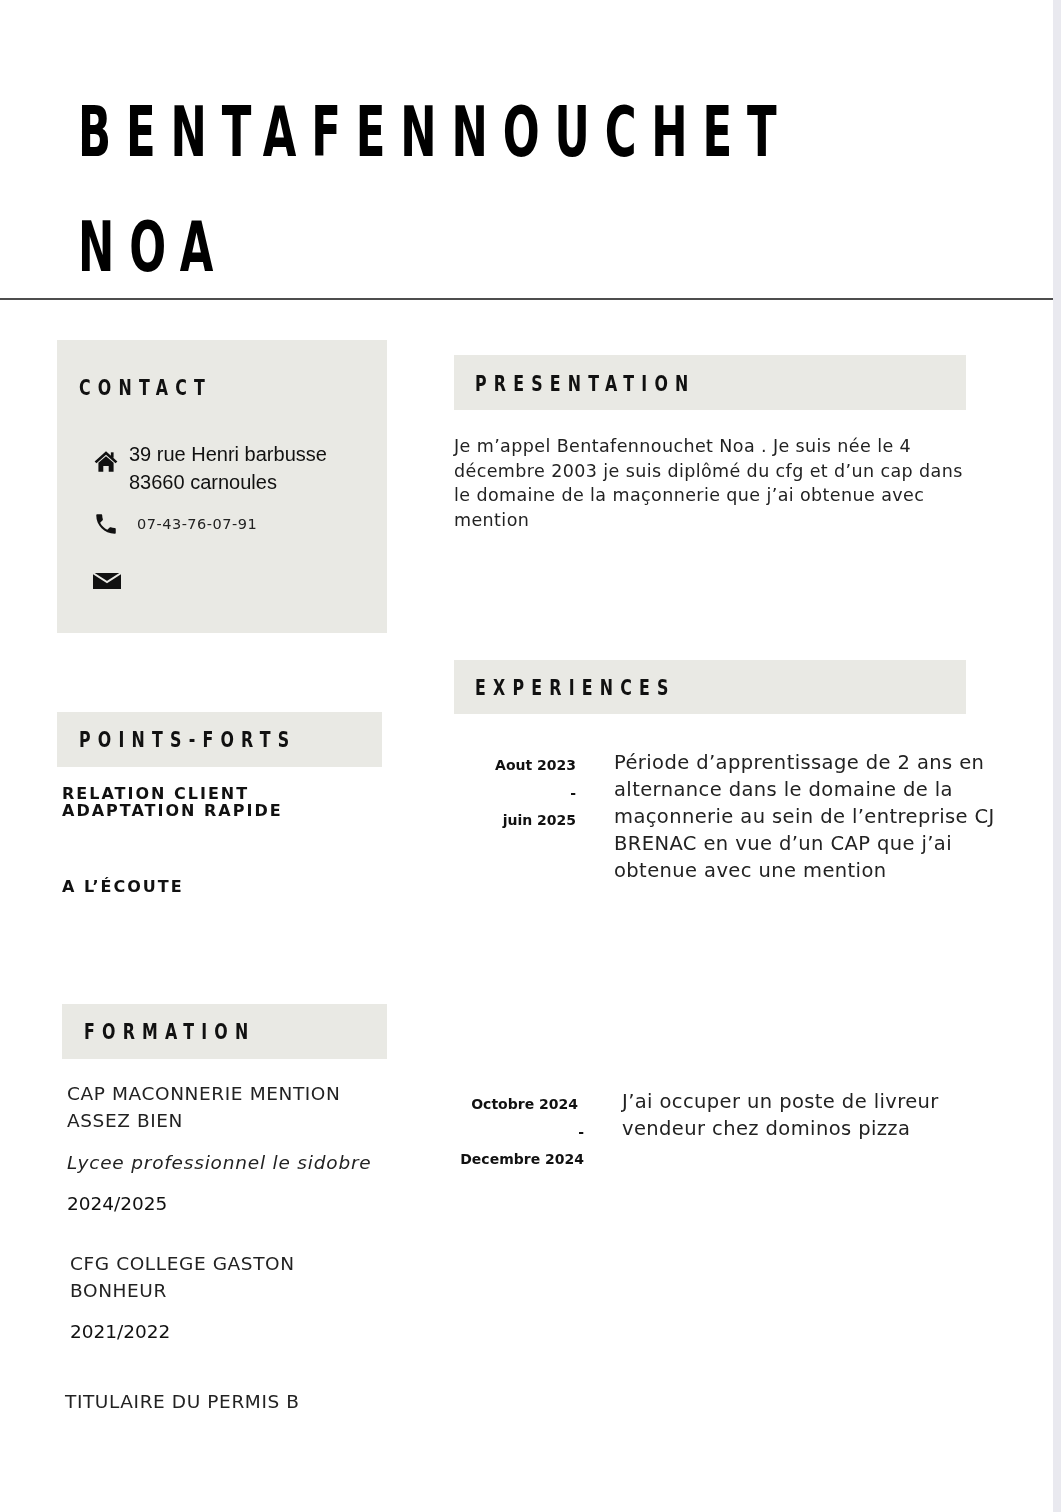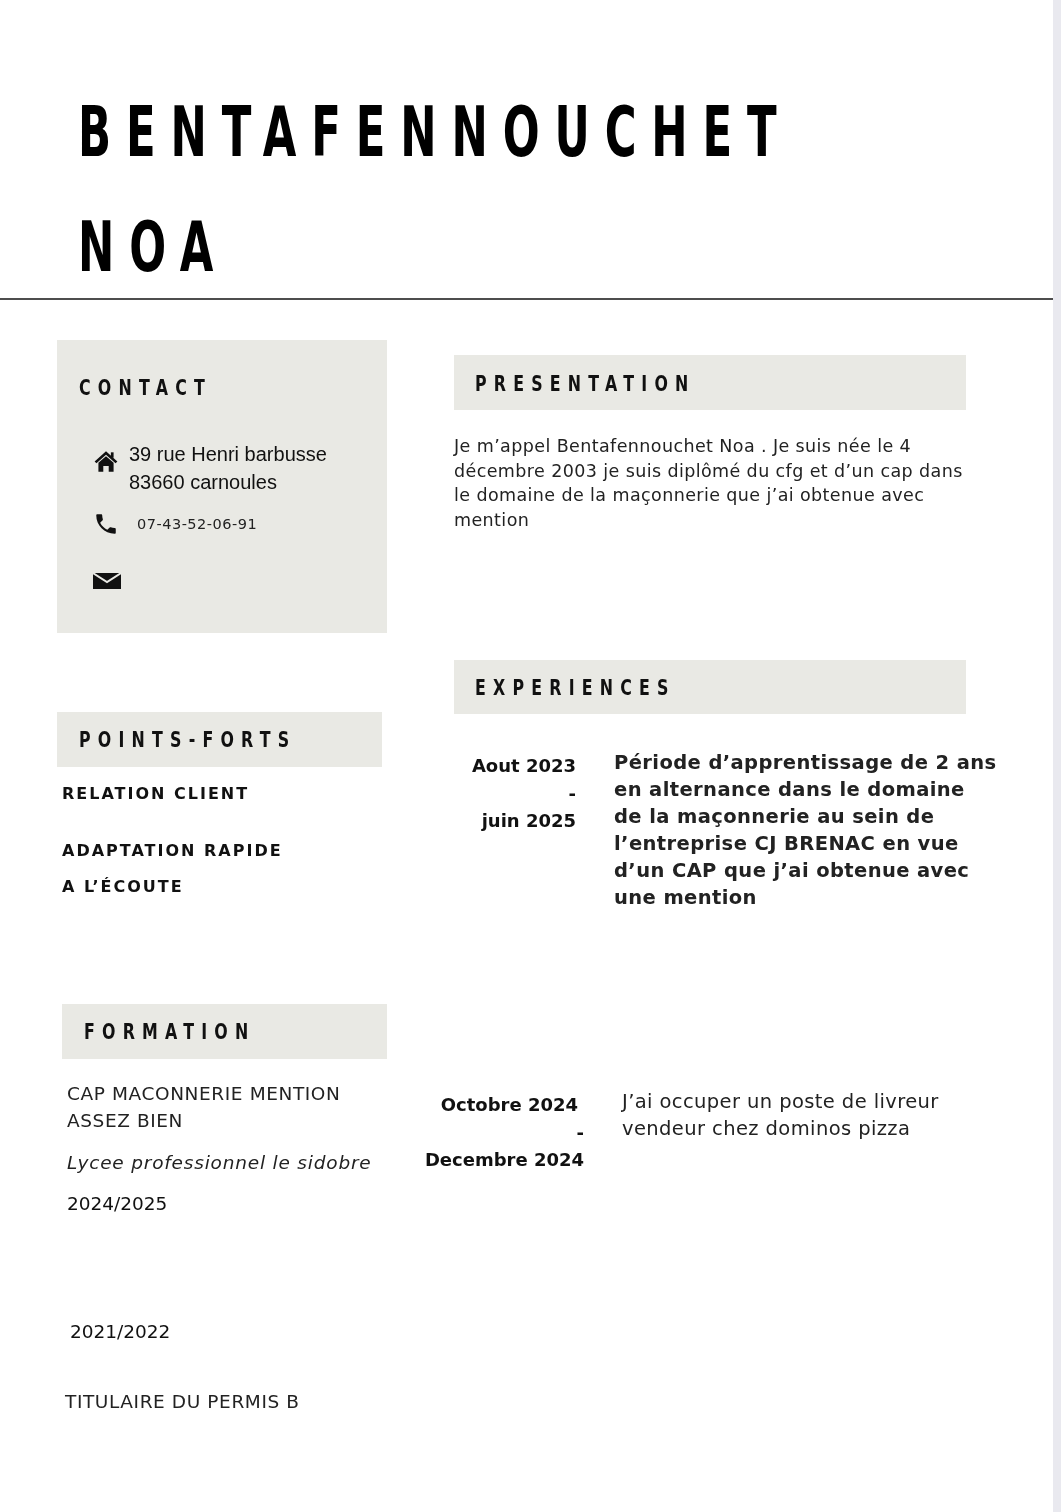--- a/index.html
+++ b/index.html
@@ -73,7 +73,7 @@
   <svg class="icon" style="left:93px; top:511px;" viewBox="0 0 24 24">
     <path d="M6.6 10.8c1.4 2.8 3.8 5.1 6.6 6.6l2.2-2.2c.3-.3.7-.4 1-.2 1.1.4 2.3.6 3.6.6.6 0 1 .4 1 1V20c0 .6-.4 1-1 1C10.6 21 3 13.4 3 4c0-.6.4-1 1-1h3.5c.6 0 1 .4 1 1 0 1.3.2 2.5.6 3.6.1.3 0 .7-.2 1L6.6 10.8z" fill="#111"></path>
   </svg>
-  <div class="phone">07-43-52-06-91</div>
+  <div class="phone">07-43-76-07-91</div>
 
   <svg class="icon" style="left:93px; top:570px; width:28px; height:22px;" viewBox="0 0 28 22">
     <rect x="0" y="3" width="28" height="16" fill="#111"></rect>

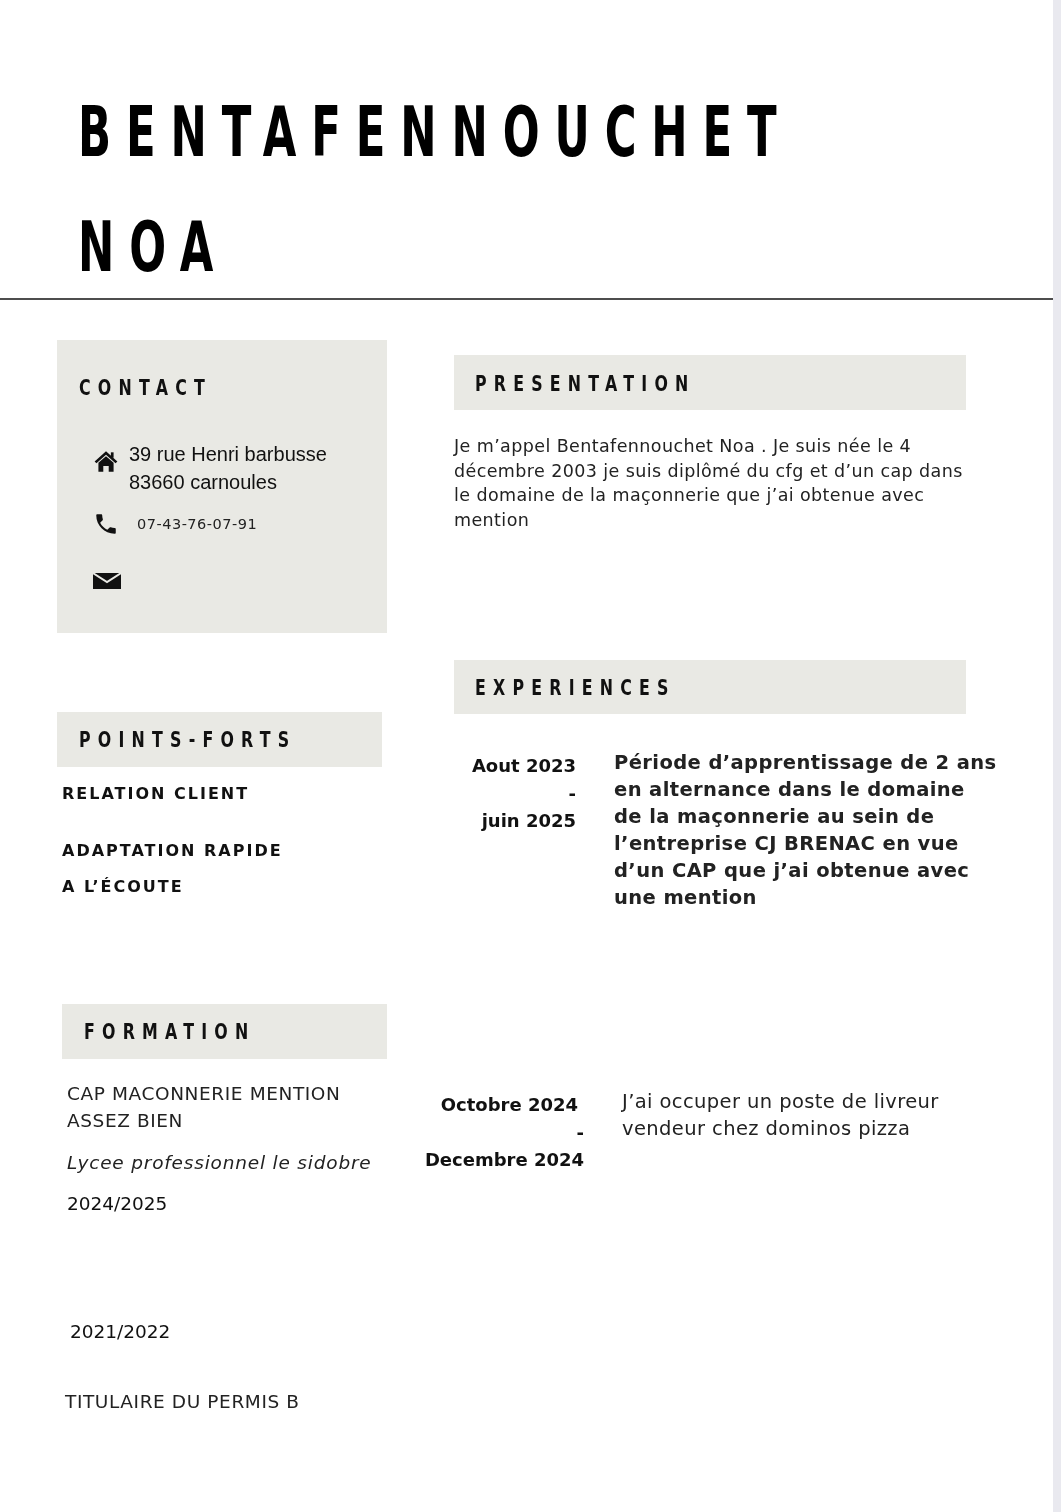--- a/index.html
+++ b/index.html
@@ -39,7 +39,7 @@
 
   .pres-text { position: absolute; left: 454px; top: 434px; width: 520px; font-size: 17.5px; line-height: 24.5px; color: #222; letter-spacing: 0.4px; }
 
-  .exp-date { position: absolute; text-align: right; font-weight: bold; font-size: 18px; line-height: 27.5px; color: #111; }
+  .exp-date { position: absolute; text-align: right; font-weight: bold; font-size: 14px; line-height: 27.5px; color: #111; }
   .exp-desc { position: absolute; font-size: 19.5px; line-height: 27px; color: #222; letter-spacing: 0.4px; }
 
   .strength { position: absolute; left: 62px; font-weight: bold; font-size: 16px; letter-spacing: 2px; color: #111; }

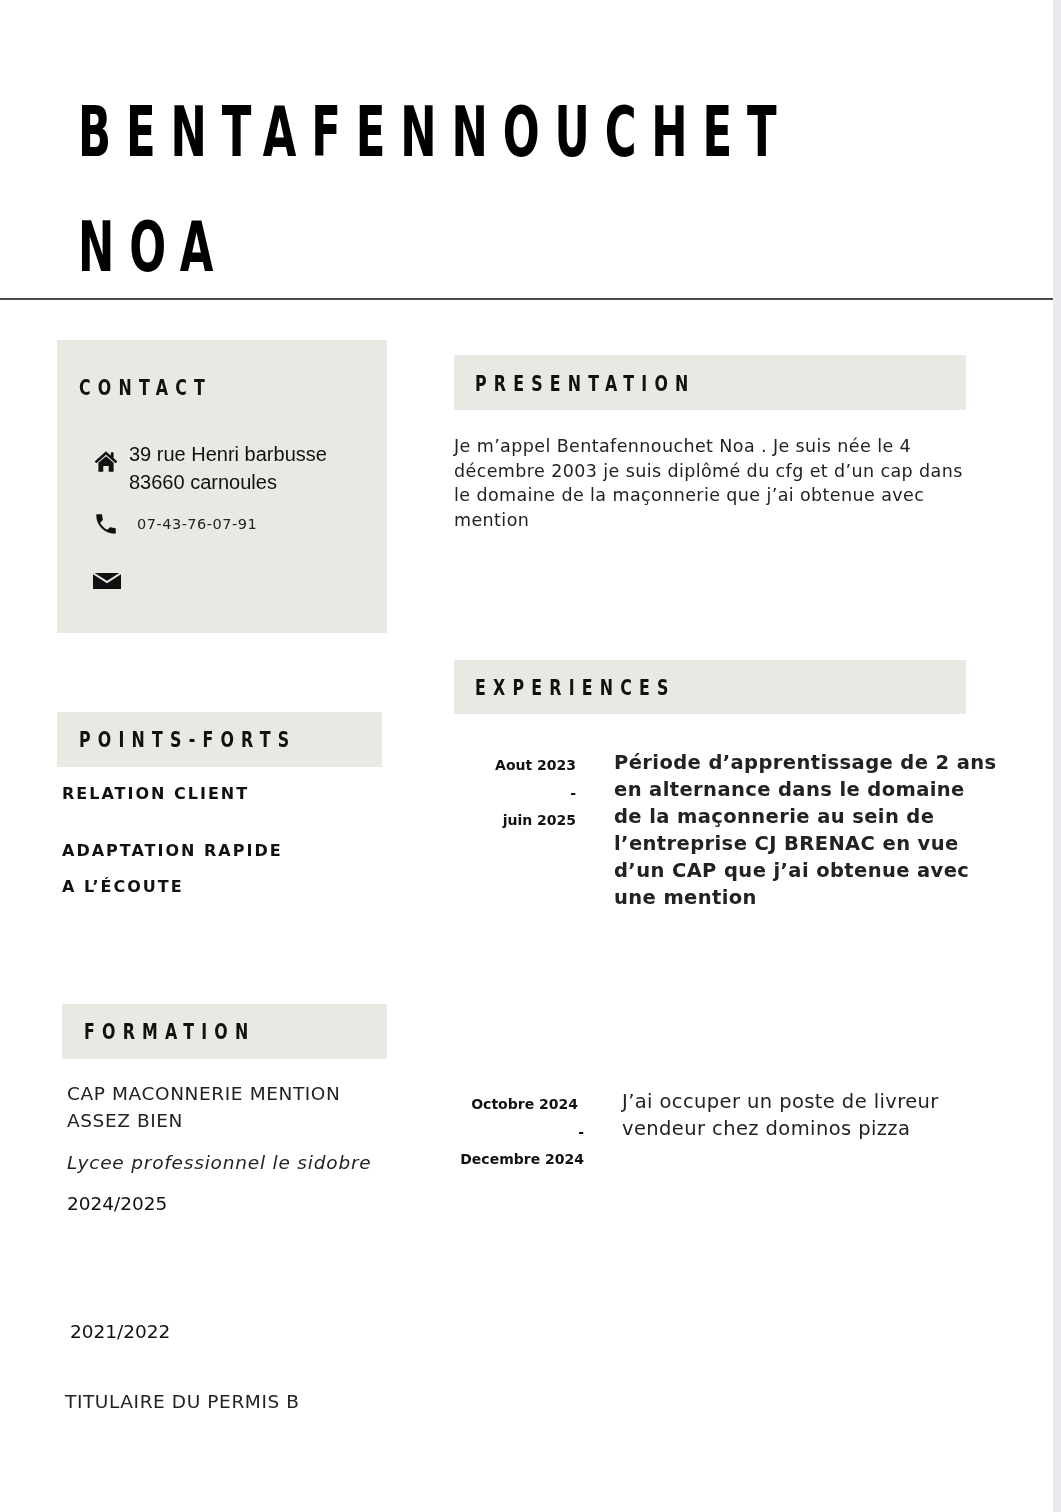--- a/index.html
+++ b/index.html
@@ -92,7 +92,7 @@
     <div>-</div>
     <div>juin 2025</div>
   </div>
-  <div class="exp-desc" style="left:614px; top:749px; width:385px;font-weight:bold;">Période d’apprentissage de 2 ans en alternance dans le domaine de la maçonnerie au sein de l’entreprise CJ BRENAC en vue d’un CAP que j’ai obtenue avec une mention</div>
+  <div class="exp-desc" style="left:614px; top:749px; width:385px;">Période d’apprentissage de 2 ans en alternance dans le domaine de la maçonnerie au sein de l’entreprise CJ BRENAC en vue d’un CAP que j’ai obtenue avec une mention</div>
 
   <div class="exp-date" style="left:400px; top:1091px; width:184px;">
     <div style="padding-right:6px;">Octobre 2024</div>

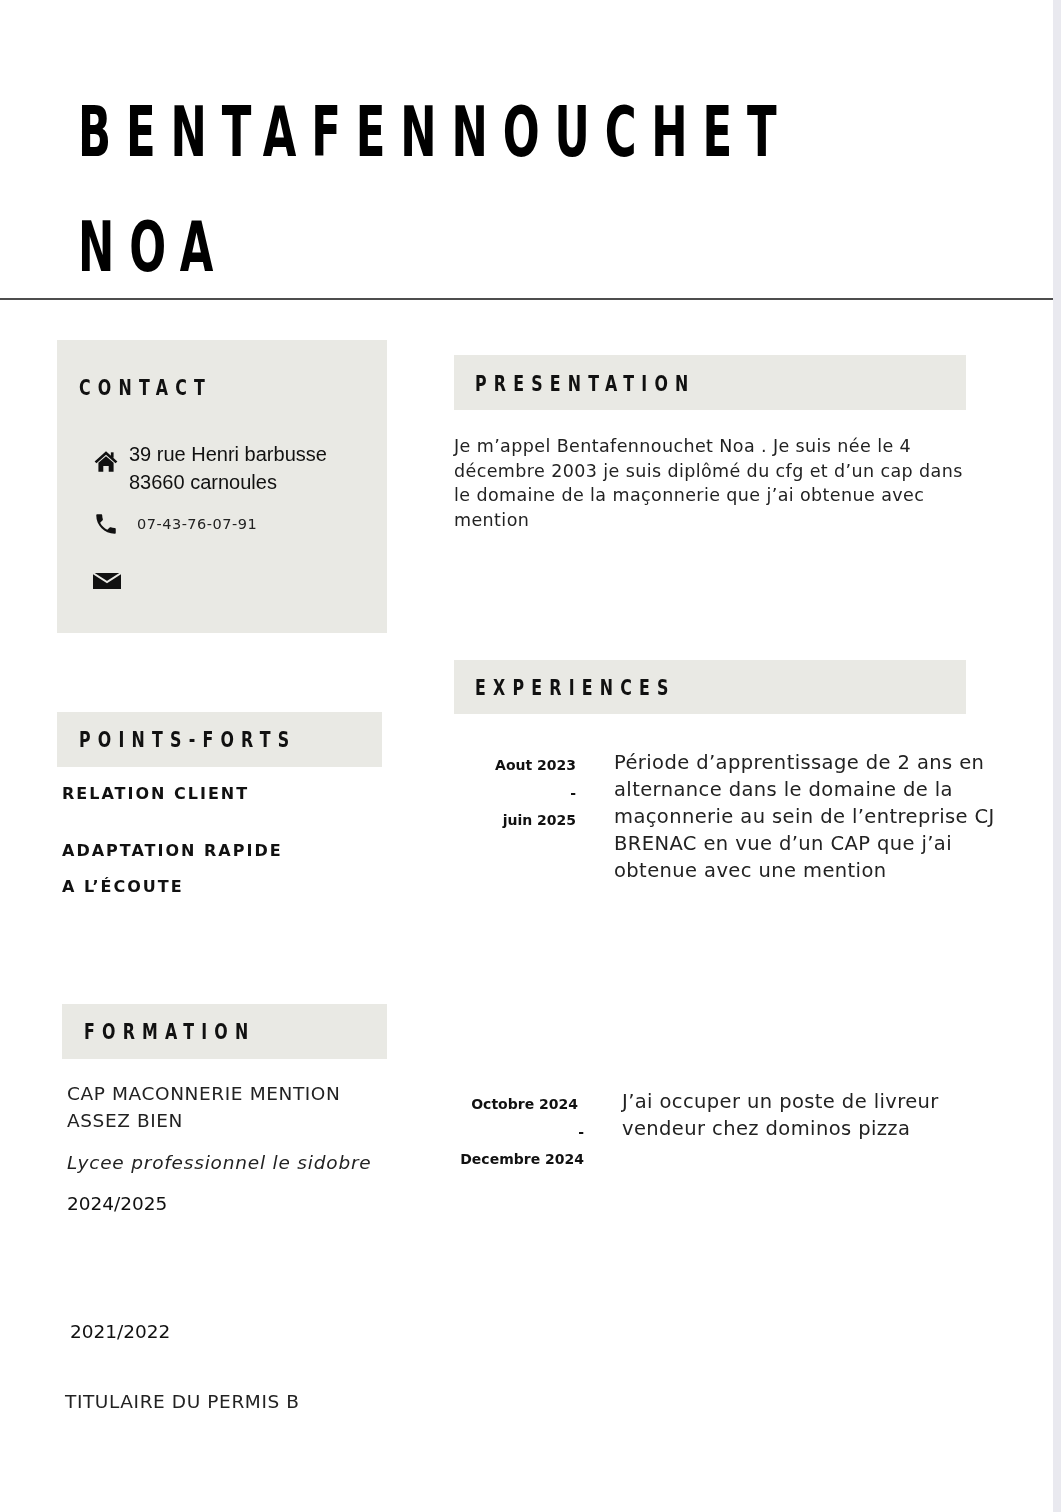--- a/index.html
+++ b/index.html
@@ -104,7 +104,7 @@
   <div class="section-head" style="left:57px; top:712px; width:325px; height:55px;"></div>
   <div class="section-title" style="left:79px; top:729px;">POINTS-FORTS</div>
   <div class="strength" style="top:784px;">RELATION CLIENT</div>
-  <div class="strength" style="top:841px;">ADAPTATION RAPIDE</div>
+  <div class="strength" style="top:801px;">ADAPTATION RAPIDE</div>
   <div class="strength" style="top:877px;">A L’ÉCOUTE</div>
 
   <div class="section-head" style="left:62px; top:1004px; width:325px; height:55px;"></div>

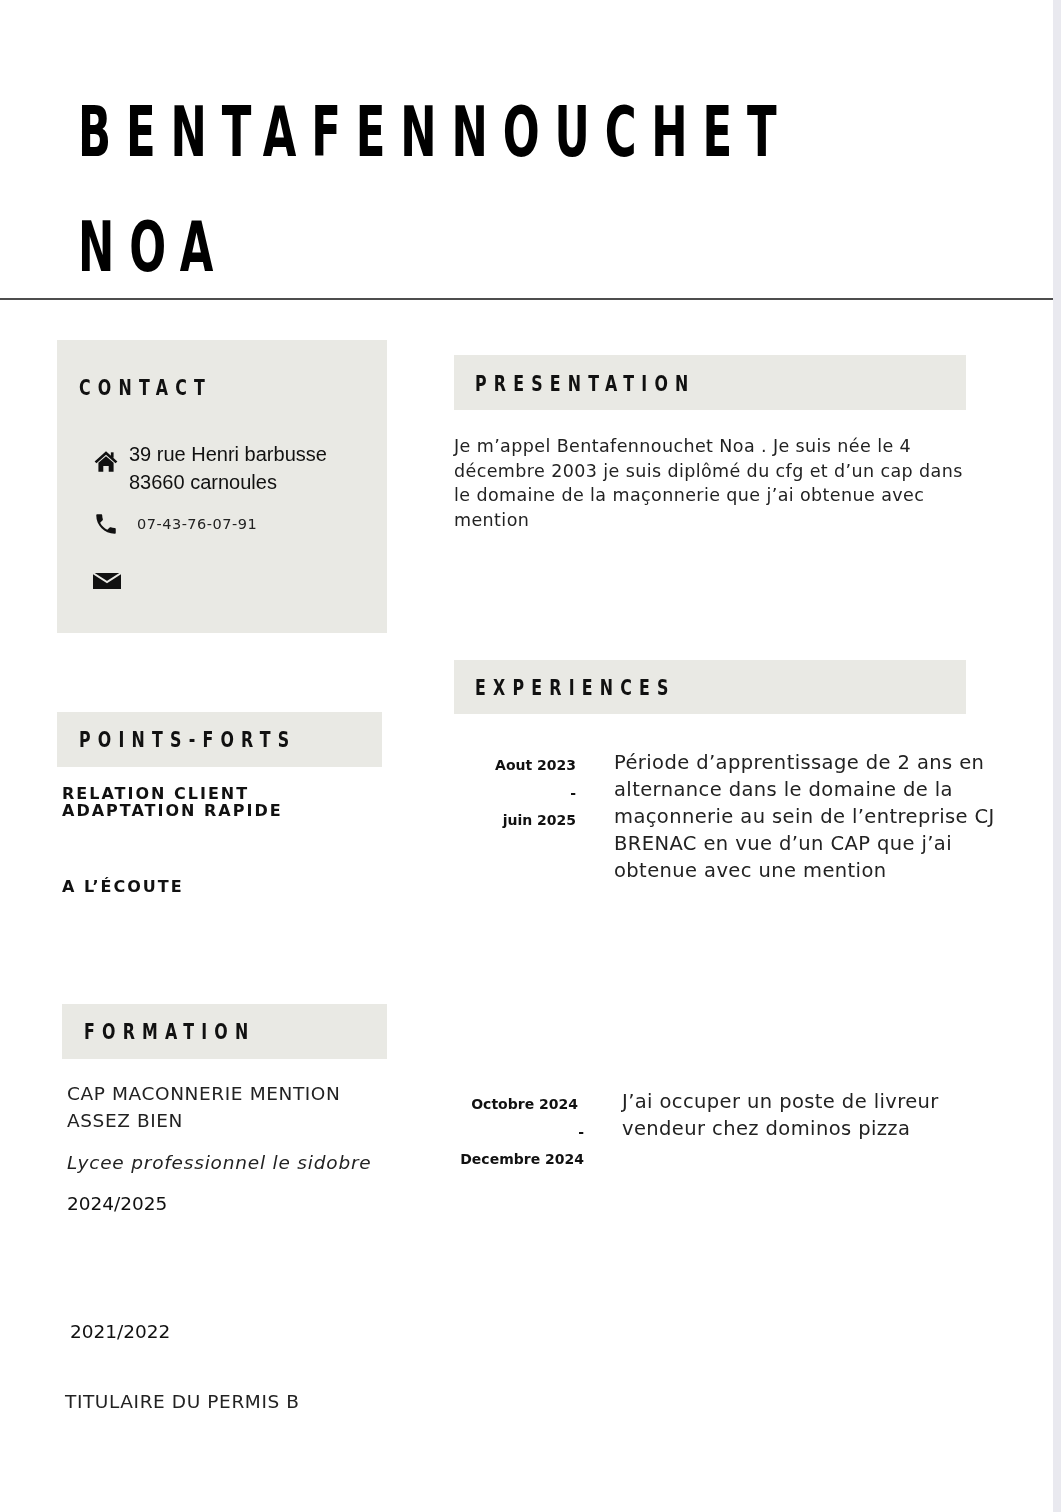--- a/index.html
+++ b/index.html
@@ -114,6 +114,7 @@
   <div class="form-text" style="left:67px; top:1080px; width:320px;">CAP MACONNERIE MENTION ASSEZ BIEN</div>
   <div class="form-year" style="left:67px; top:1193px;">2024/2025</div>
 
+  <div class="form-text" style="left:70px; top:1250px; width:300px;">CFG COLLEGE GASTON BONHEUR</div>
   <div class="form-year" style="left:70px; top:1321px;">2021/2022</div>
 
   <div class="form-text" style="left:65px; top:1388px;">TITULAIRE DU PERMIS B</div>

